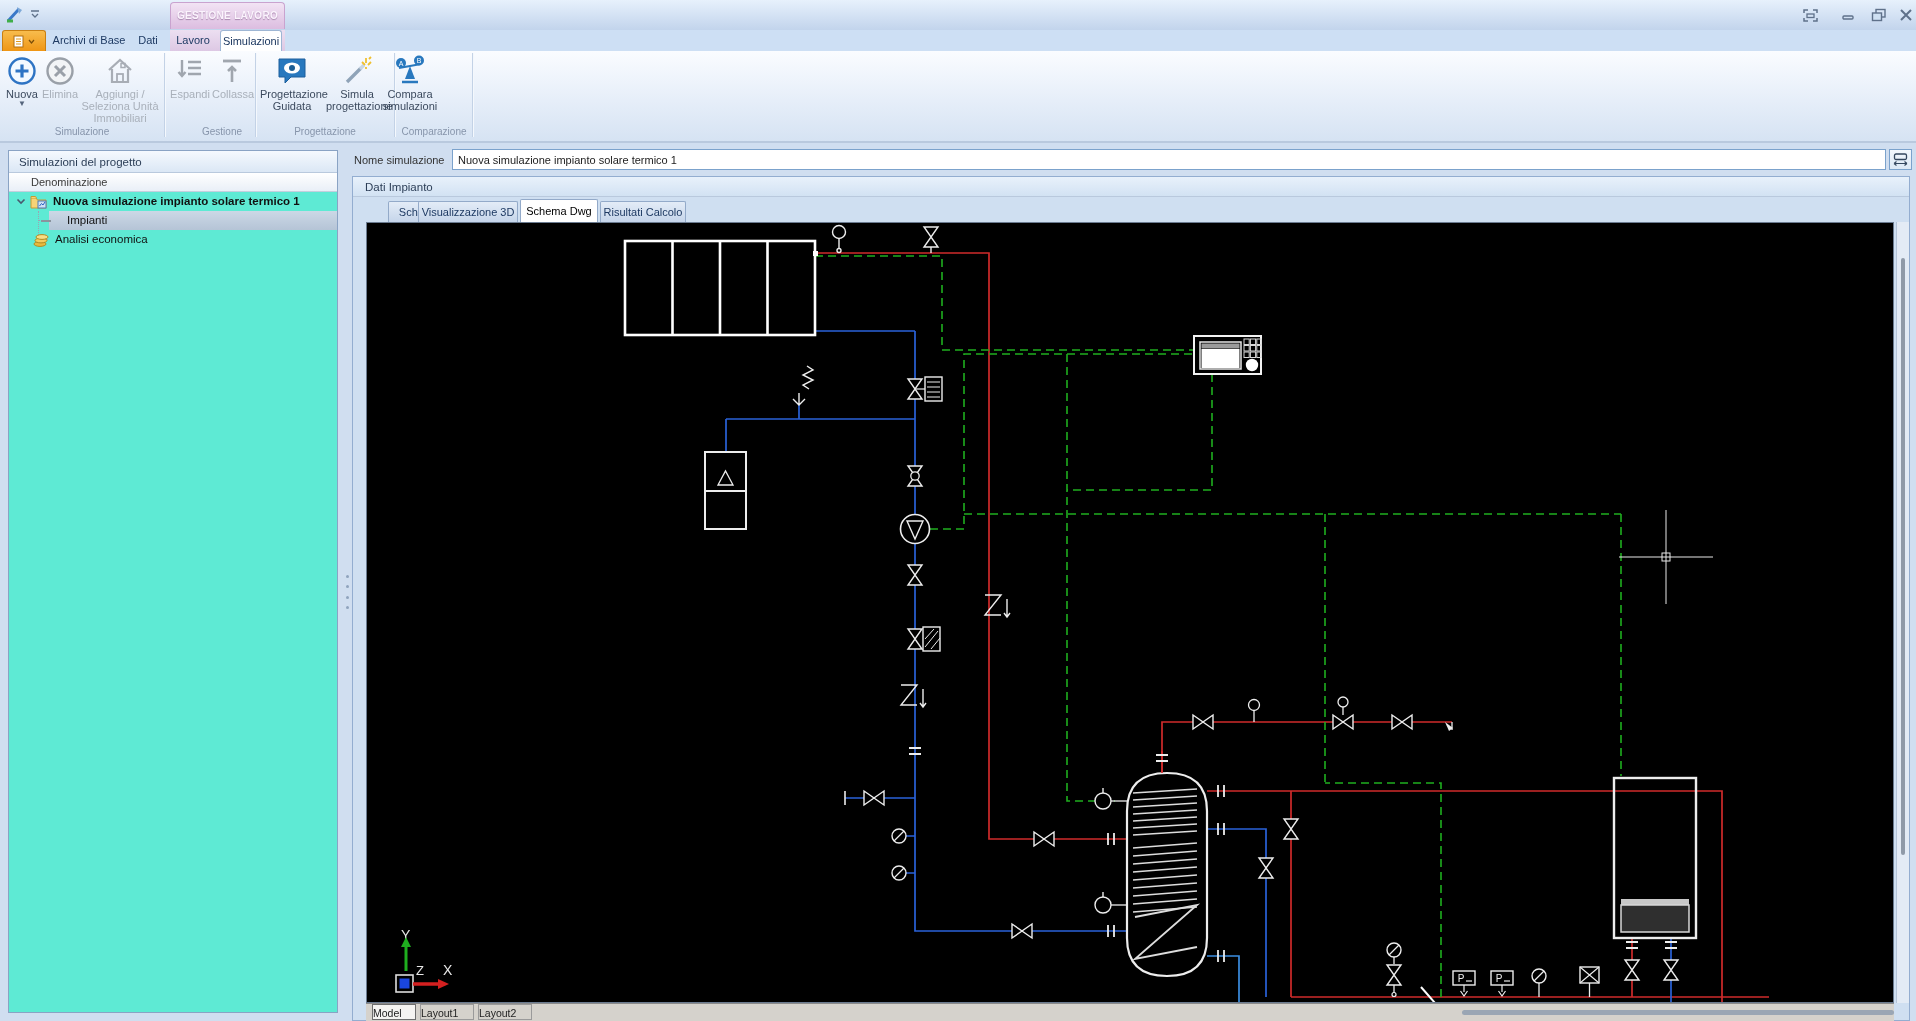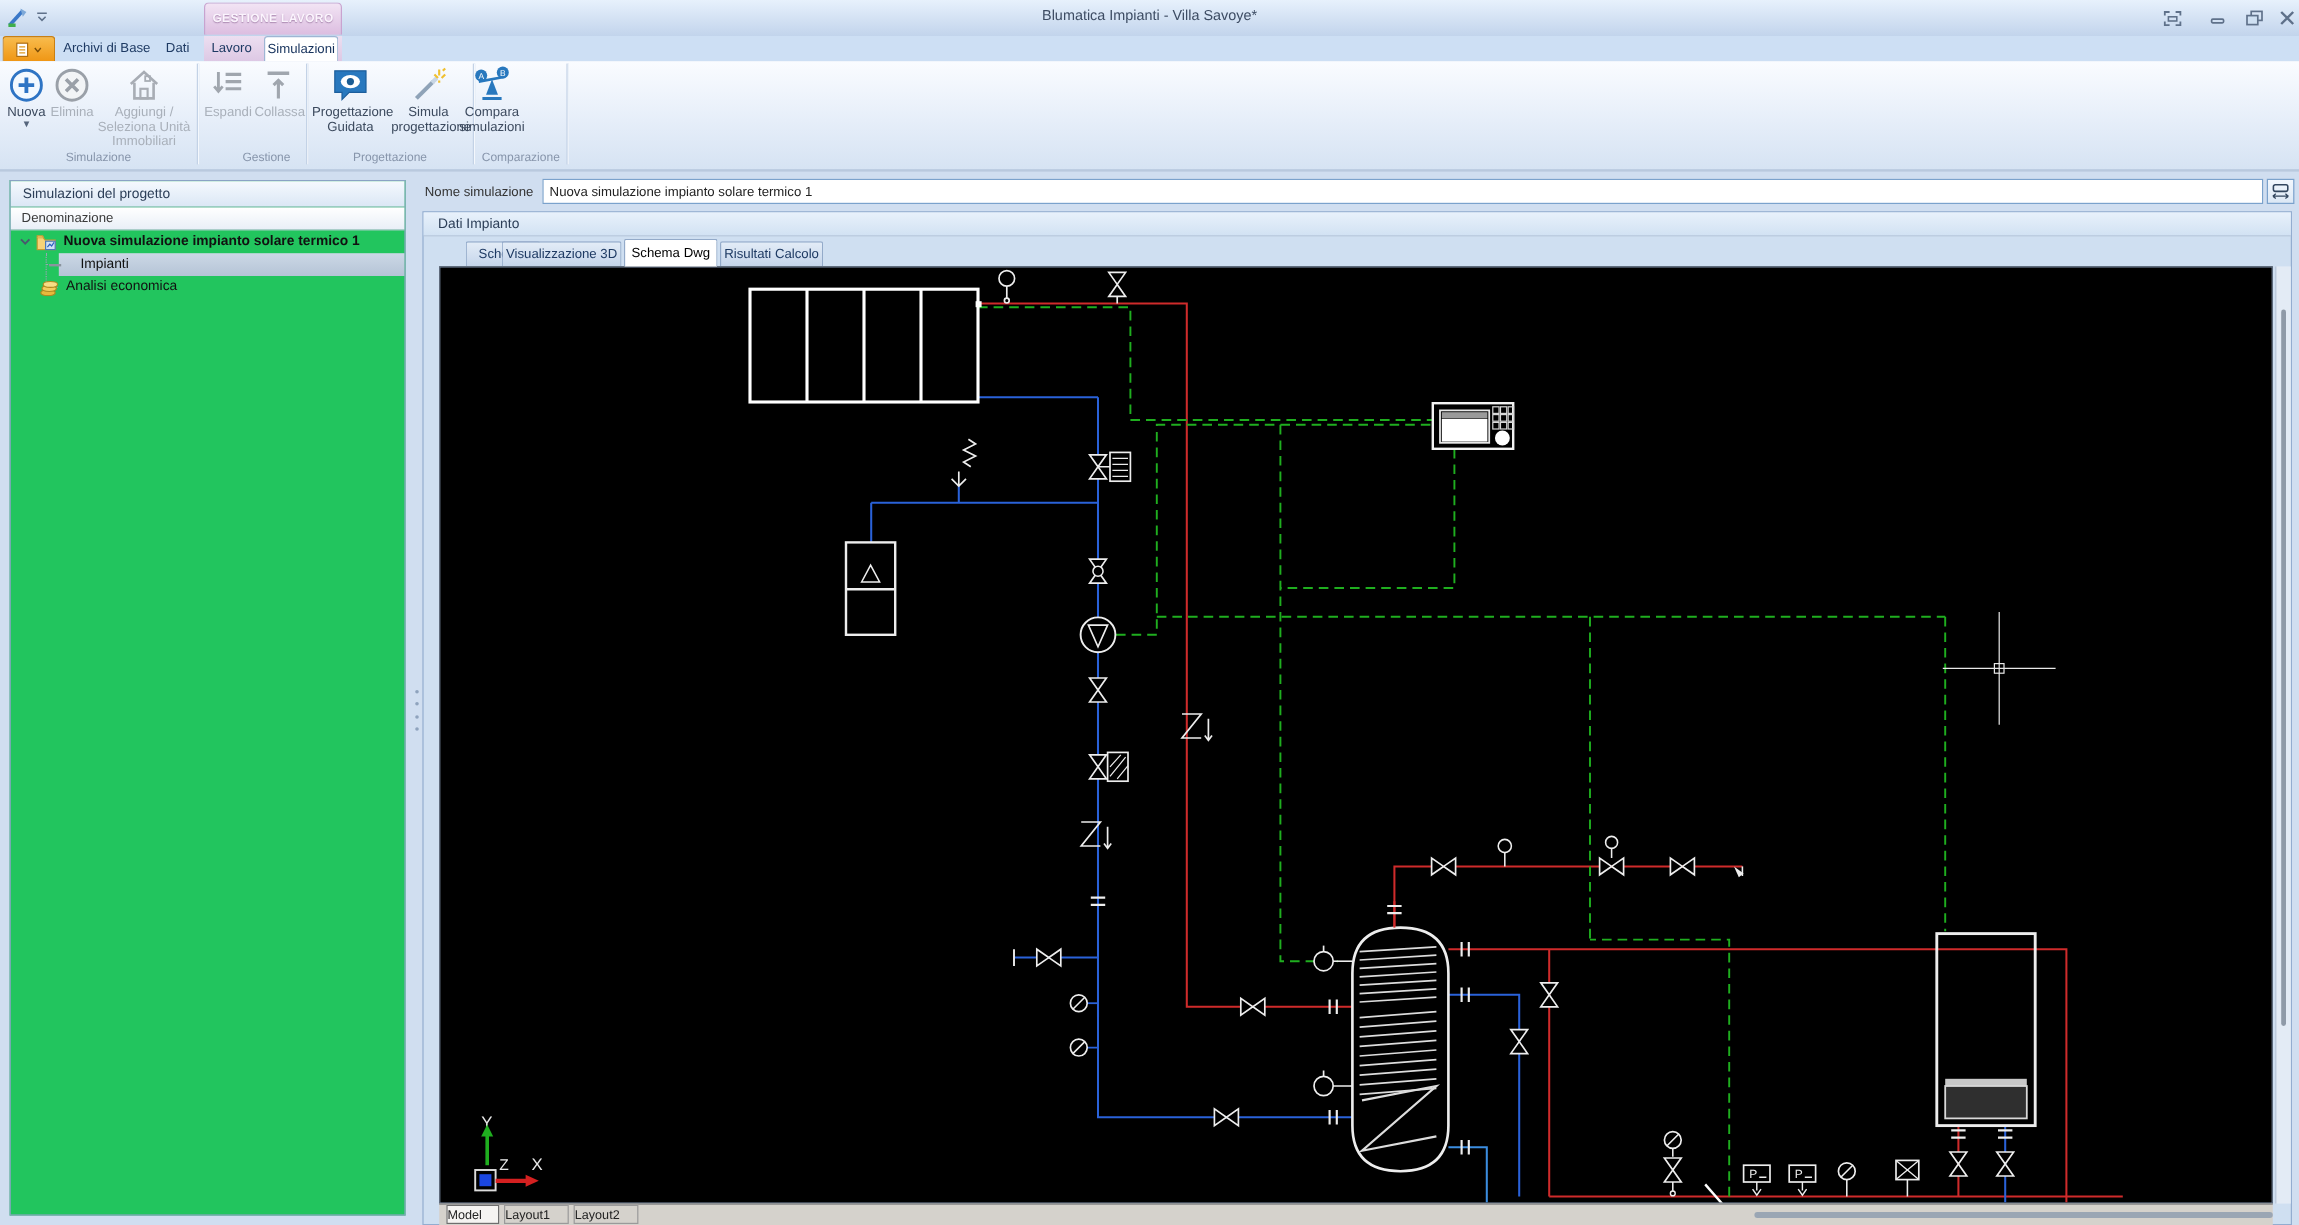--- a/index.html
+++ b/index.html
@@ -87,7 +87,6 @@
         <path d="M1 2 H9 M2 5 L5 8 L8 5" stroke="#5f718a" stroke-width="1.3" fill="none"></path>
       </svg>
   </span>
-  <div class="abs" id="title-text">Blumatica Impianti - Villa Savoye*</div>
   <div class="abs" id="ctx-group">GESTIONE LAVORO</div>
   <span class="abs winbtn" style="left:1800px">
     <svg width="17" height="15" viewBox="0 0 17 15">

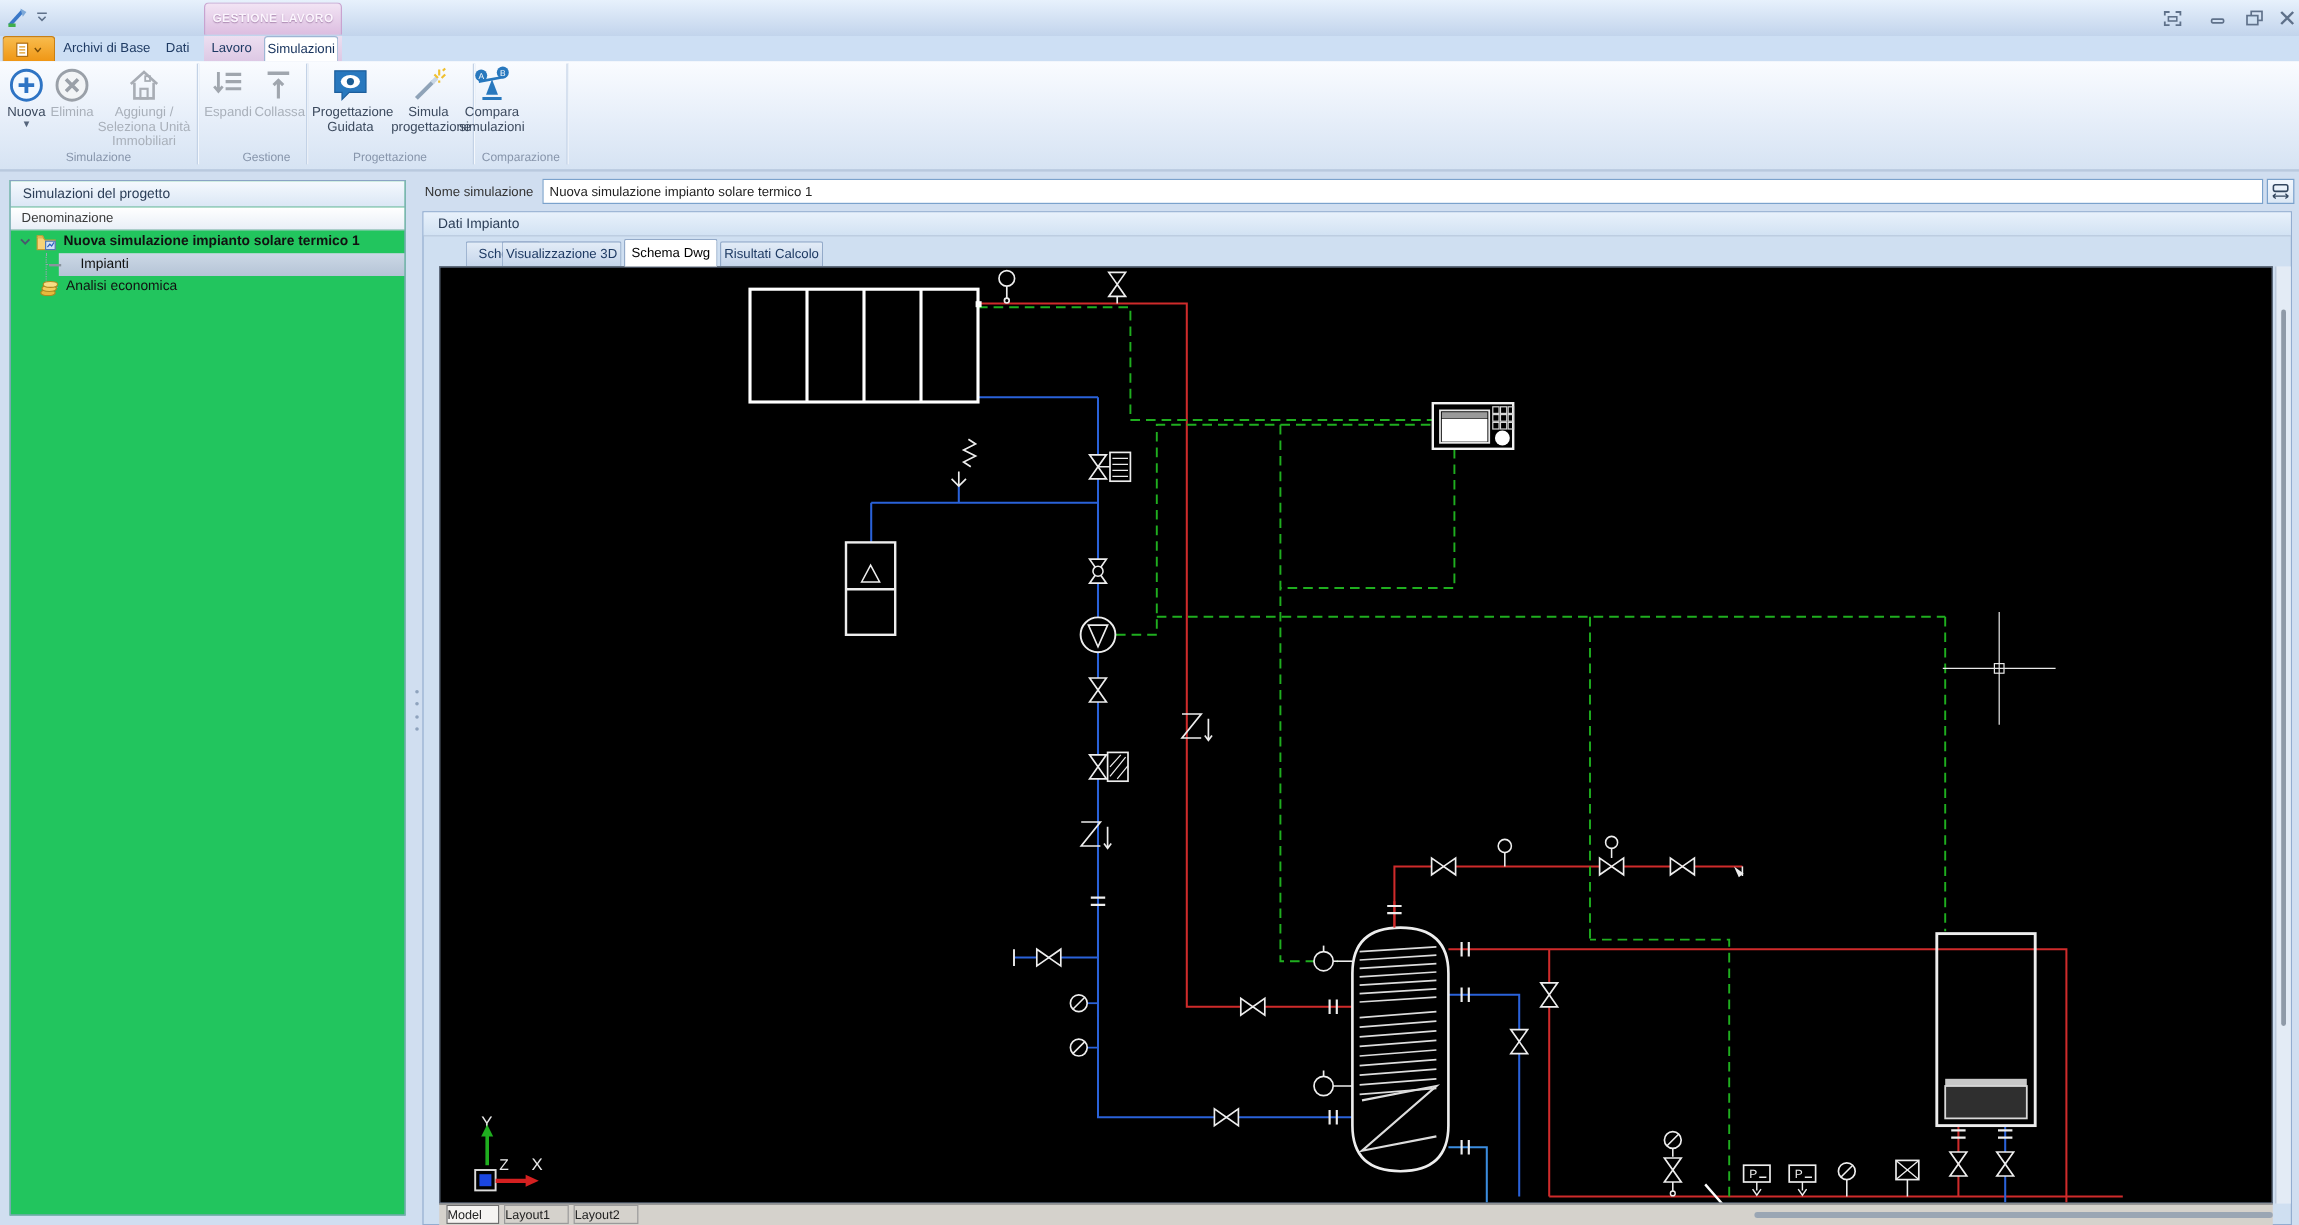--- a/index.html
+++ b/index.html
@@ -34,7 +34,7 @@
   .grouplab{top:126px;height:13px;text-align:center;font-size:10px;color:#8795ab;}
   .dd-arrow{font-size:8px;color:#55657c;line-height:7px;}
   
-  #sidebar{left:8px;top:150px;width:330px;height:863px;background:#22c55e;border:1px solid #8aa3c4;box-sizing:border-box;}
+  #sidebar{left:8px;top:150px;width:330px;height:863px;background:#5eead4;border:1px solid #8aa3c4;box-sizing:border-box;}
   #sb-header{left:0;top:0;width:328px;height:22px;background:linear-gradient(#f5f9fe,#dbe7f5);
     border-bottom:1px solid #b9c9dd;font-size:11.5px;color:#2c3e57;line-height:22px;padding-left:10px;box-sizing:border-box;}
   #sb-colheader{left:0;top:22px;width:328px;height:19px;background:linear-gradient(#ffffff,#e9eff7);

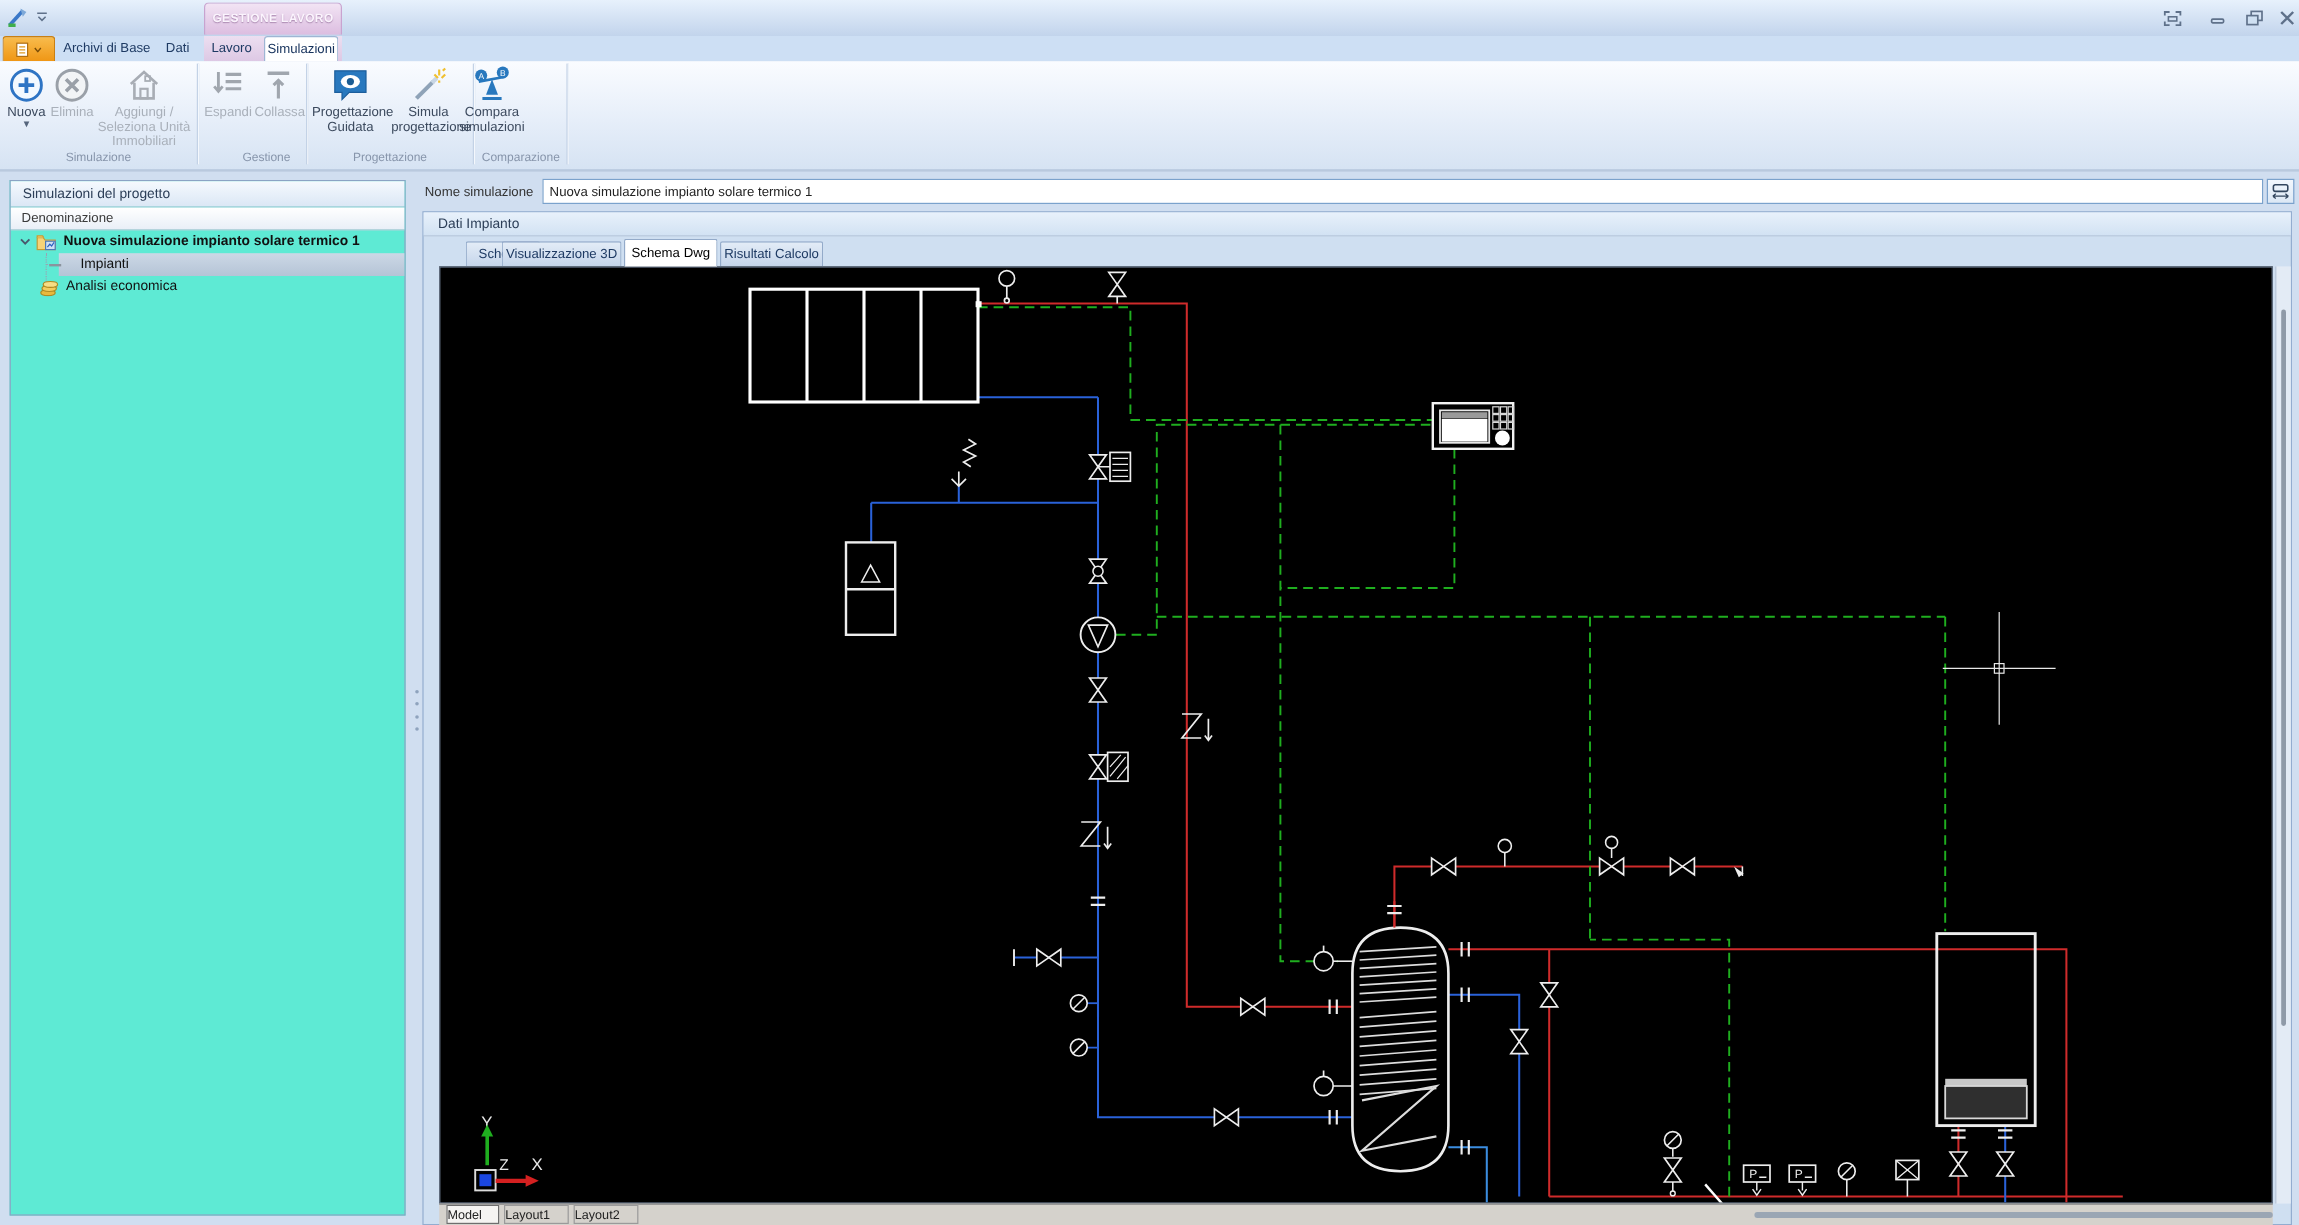--- a/index.html
+++ b/index.html
@@ -38,7 +38,7 @@
   #sb-header{left:0;top:0;width:328px;height:22px;background:linear-gradient(#f5f9fe,#dbe7f5);
     border-bottom:1px solid #b9c9dd;font-size:11.5px;color:#2c3e57;line-height:22px;padding-left:10px;box-sizing:border-box;}
   #sb-colheader{left:0;top:22px;width:328px;height:19px;background:linear-gradient(#ffffff,#e9eff7);
-    border-bottom:1px solid #c3cfdd;font-size:11px;color:#3a3a3a;line-height:19px;padding-left:9px;box-sizing:border-box;}
+    border-bottom:1px solid #c3cfdd;font-size:11px;color:#3a3a3a;line-height:19px;padding-left:22px;box-sizing:border-box;}
   .treerow{left:0;width:328px;height:19px;font-size:11.5px;line-height:19px;color:#111;}
   #row-sel-bg{left:40px;top:60px;width:288px;height:19px;background:linear-gradient(#ccd8e6,#b5c4d6);}
   .dot-v{border-left:1px dotted #9aa4b2;}

